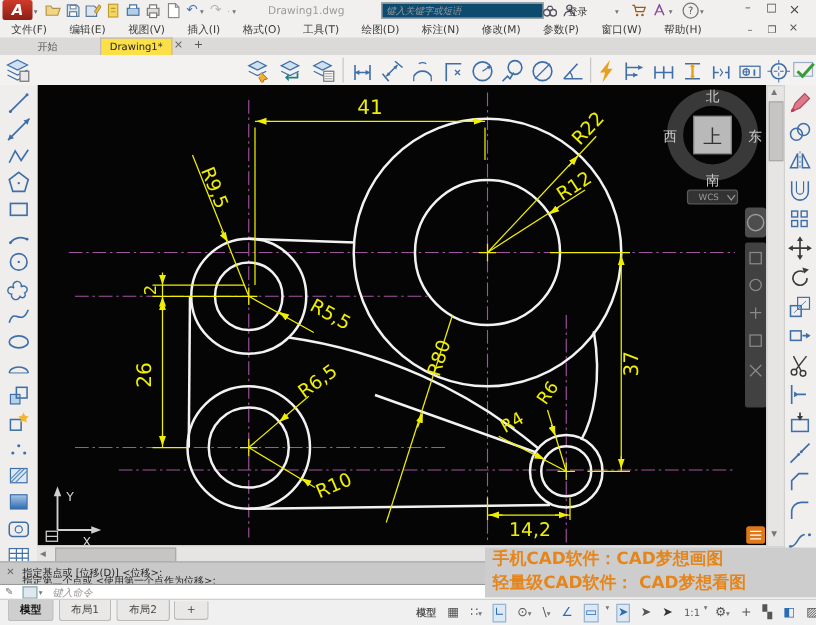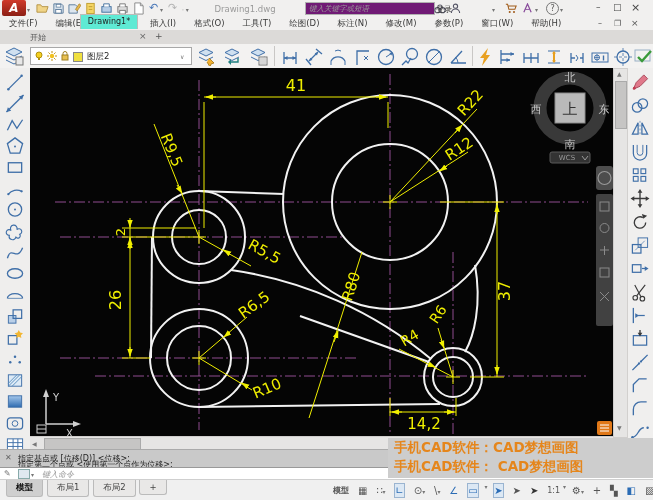--- a/index.html
+++ b/index.html
@@ -76,7 +76,7 @@
 
   <div class="abs" style="left:190px;top:4px;width:110px;text-align:center;font-size:8.5px;color:#9a9a9a;">Drawing1.dwg</div>
 
-  <div class="abs" style="left:305px;top:2px;width:122px;height:11px;background:#701a75;border:1px solid #b0b0b0;font-size:7.5px;font-style:italic;color:#999;padding:0 3px;line-height:11px;">键入关键字或短语</div>
+  <div class="abs" style="left:305px;top:2px;width:122px;height:11px;background:#0c4a6e;border:1px solid #b0b0b0;font-size:7.5px;font-style:italic;color:#999;padding:0 3px;line-height:11px;">键入关键字或短语</div>
   <div class="abs ico" style="left:434px;top:3px;width:12px;height:11px;">
       <svg viewBox="0 0 14 12">
         <circle cx="4" cy="8" r="3" fill="none" stroke="#556" stroke-width="1.3"></circle>

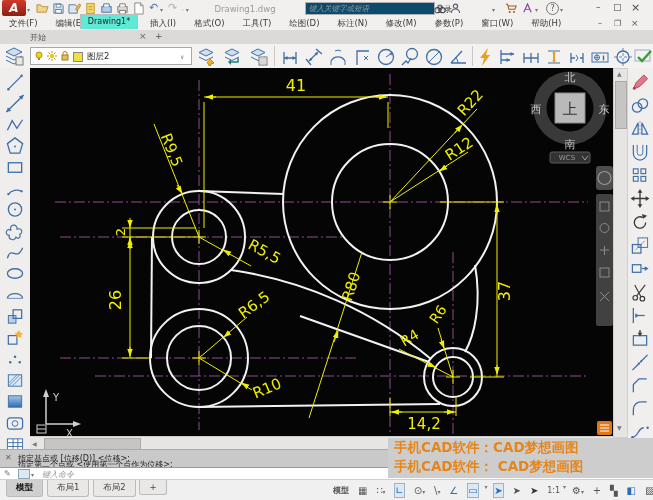--- a/index.html
+++ b/index.html
@@ -90,7 +90,7 @@
         <path d="M1.5 11a4.5 4.5 0 0 1 9 0" fill="none" stroke="#556" stroke-width="1.2"></path>
       </svg>
     </div>
-  <div class="abs" style="left:436px;top:4px;font-size:8px;color:#333;">登录</div>
+  <div class="abs" style="left:454px;top:4px;font-size:8px;color:#333;">登录</div>
   <div class="abs caret" style="left:492px;top:6px;">▾</div>
   <div class="abs ico" style="left:505px;top:3px;width:12px;height:11px;">
       <svg viewBox="0 0 14 12">

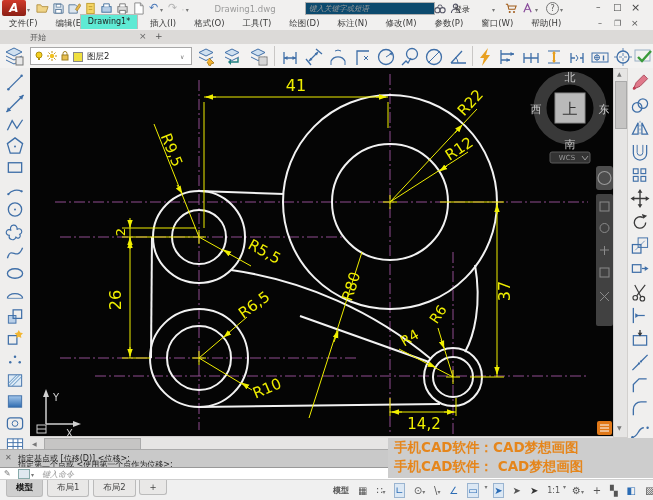--- a/index.html
+++ b/index.html
@@ -120,7 +120,7 @@
 
   <div class="abs" style="left:0;top:30px;width:653px;height:14px;background:#dcdad8;border-bottom:1px solid #c8c6c4;"></div>
   <div class="abs" style="left:14px;top:31px;width:48px;height:13px;text-align:center;font-size:8px;color:#555;line-height:13px;">开始</div>
-  <div class="abs" style="left:80px;top:14px;width:56px;height:14px;background:#5eead4;border:1px solid #bdbbb9;border-bottom:none;text-align:center;font-size:8px;color:#222;line-height:13px;">Drawing1*</div>
+  <div class="abs" style="left:80px;top:30px;width:56px;height:14px;background:#fde047;border:1px solid #bdbbb9;border-bottom:none;text-align:center;font-size:8px;color:#222;line-height:13px;">Drawing1*</div>
   <div class="abs" style="left:139px;top:31px;font-size:9px;color:#666;">×</div>
   <div class="abs" style="left:155px;top:31px;font-size:9px;color:#555;">+</div>
 

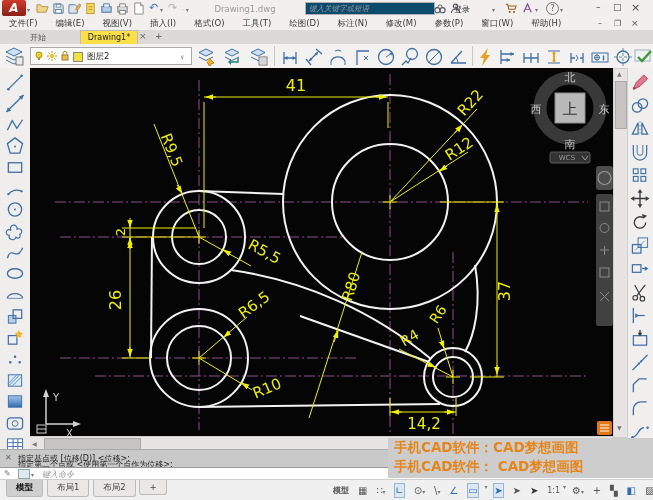--- a/index.html
+++ b/index.html
@@ -133,29 +133,6 @@
       </svg>
     </div>
 
-  <div class="abs" style="left:30px;top:47px;width:160px;height:16px;background:#fff;border:1px solid #a8a8a8;">
-    <span class="abs ico" style="left:3px;top:3px;width:10px;height:10px;">
-        <svg viewBox="0 0 10 10">
-          <circle cx="5" cy="4" r="3" fill="#f5d020" stroke="#b09010"></circle>
-          <path d="M4 7h2v2H4z" fill="#b09010"></path>
-        </svg>
-      </span>
-    <span class="abs ico" style="left:16px;top:3px;width:10px;height:10px;">
-        <svg viewBox="0 0 10 10">
-          <circle cx="5" cy="5" r="2.2" fill="#f0c020"></circle>
-          <path d="M5 0v2M5 8v2M0 5h2M8 5h2M1.5 1.5l1.4 1.4M7.1 7.1l1.4 1.4M8.5 1.5L7.1 2.9M2.9 7.1L1.5 8.5" stroke="#c09010"></path>
-        </svg>
-      </span>
-    <span class="abs ico" style="left:29px;top:3px;width:10px;height:10px;">
-        <svg viewBox="0 0 10 10">
-          <rect x="2" y="4" width="6" height="5" fill="#e8c050" stroke="#a08020"></rect>
-          <path d="M3 4V2.5a2 2 0 0 1 4 0V4" fill="none" stroke="#a08020"></path>
-        </svg>
-      </span>
-    <span class="abs" style="left:42px;top:4px;width:8px;height:8px;background:#f0e040;border:1px solid #888;"></span>
-    <span class="abs" style="left:56px;top:3px;font-size:8.5px;color:#222;">图层2</span>
-    <span class="abs caret" style="left:149px;top:5px;">∨</span>
-  </div>
 
   <div class="abs ico" style="left:196px;top:46px;width:20px;height:20px;">
       <svg viewBox="0 0 20 20">

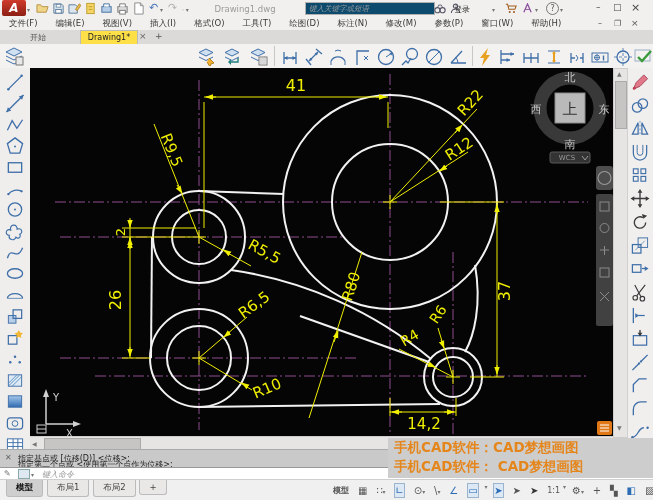--- a/index.html
+++ b/index.html
@@ -643,7 +643,7 @@
 
   <div class="abs" style="left:388px;top:438px;width:265px;height:40px;background:#cdcdcd;color:#e5861c;font-weight:bold;font-size:13.5px;line-height:19px;padding-left:6px;box-sizing:border-box;">
     <div>手机CAD软件：CAD梦想画图</div>
-    <div>手机CAD软件： CAD梦想画图</div>
+    <div>轻量级CAD软件： CAD梦想看图</div>
   </div>
 
   <div class="abs" style="left:0;top:479px;width:653px;height:21px;background:#f0f0f0;border-top:1px solid #cfcfcf;">

